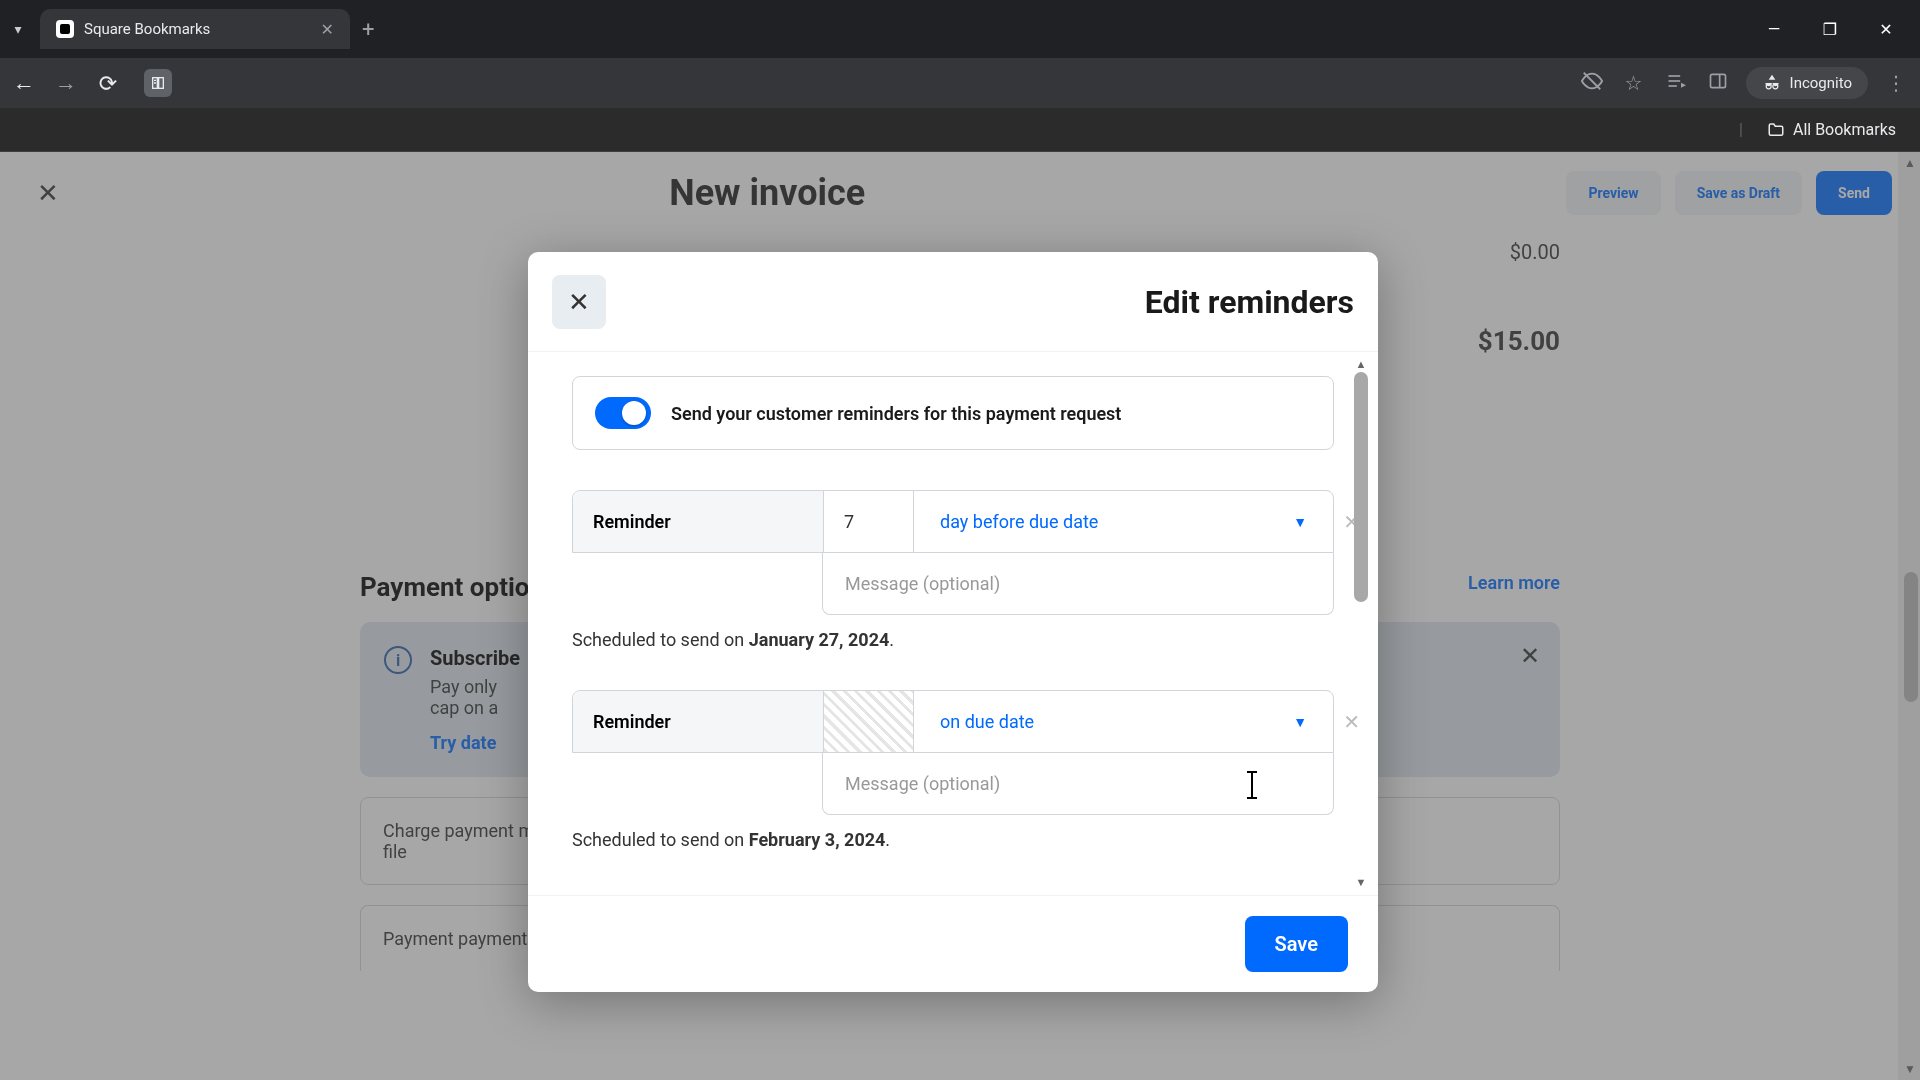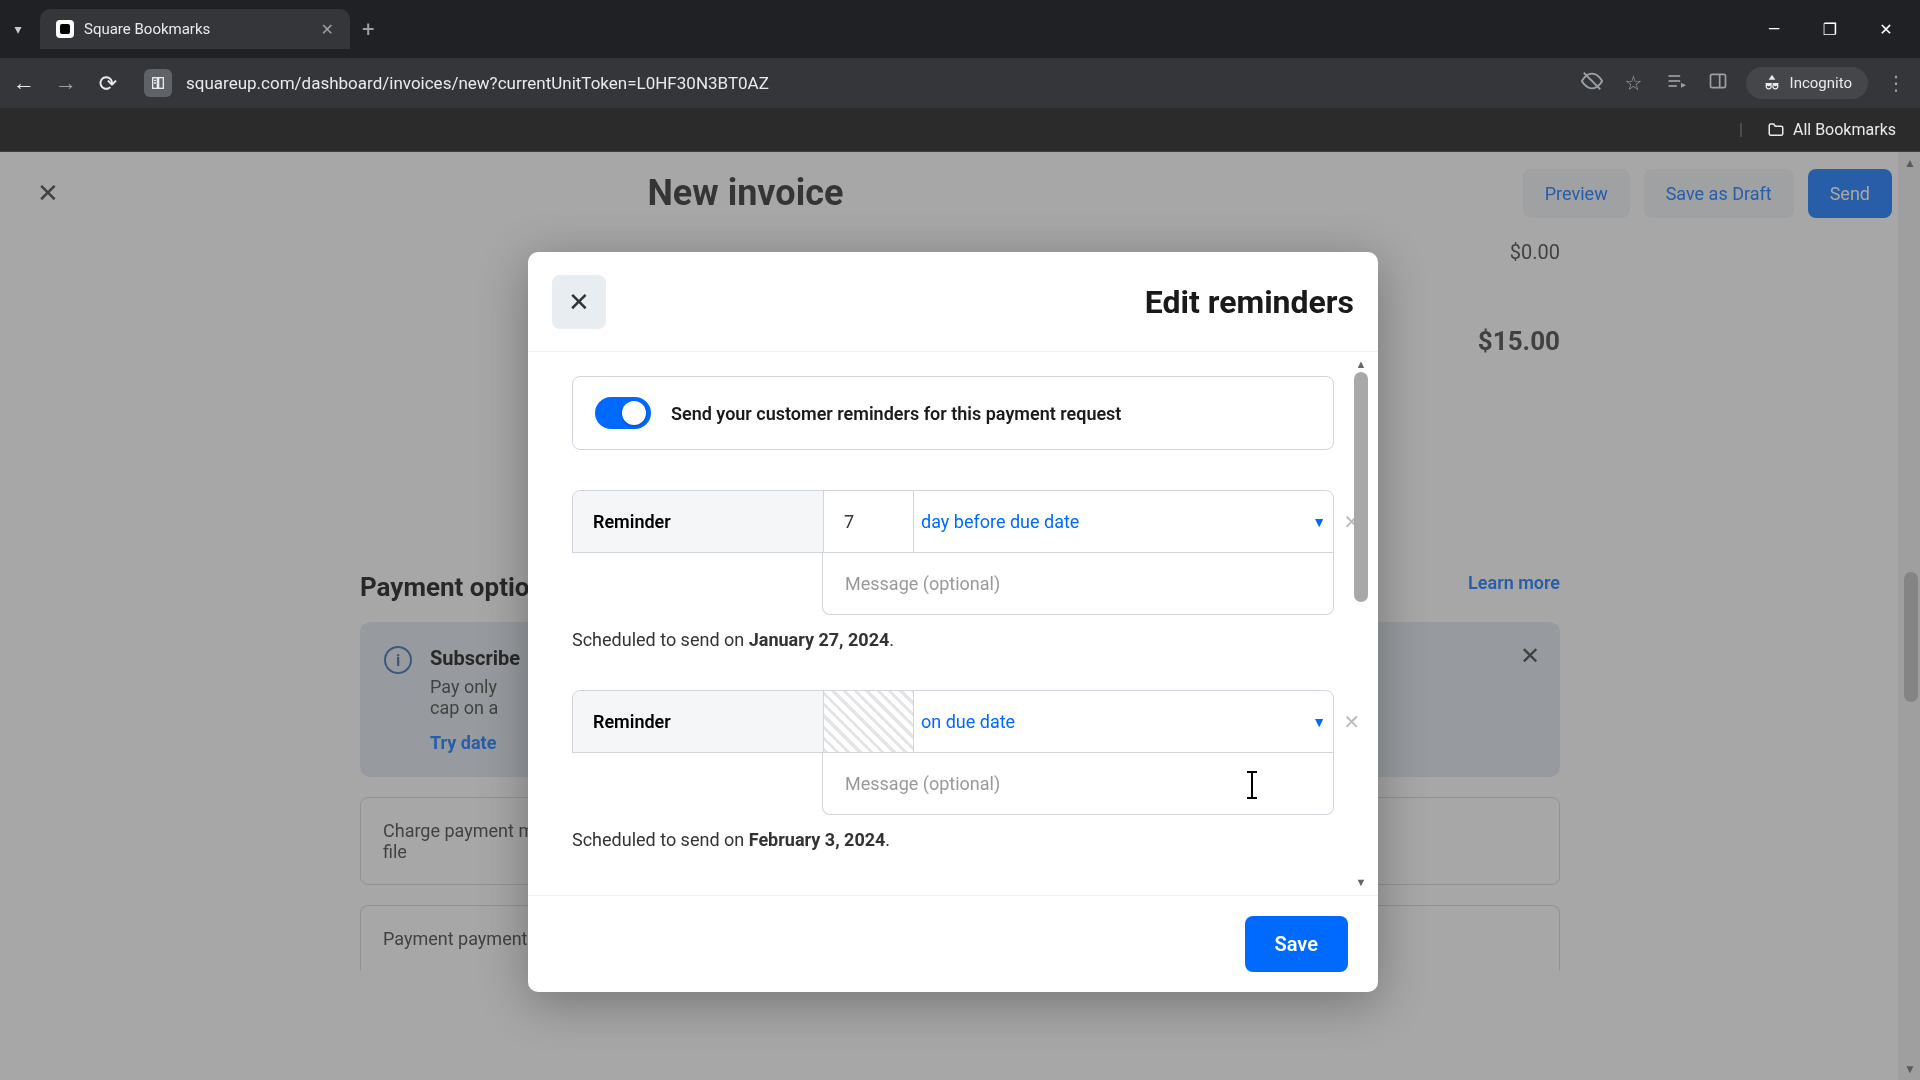--- a/index.html
+++ b/index.html
@@ -121,7 +121,6 @@
           <line x1="6" y1="12" x2="9" y2="12"></line>
         </svg>
     </span>
-    <span>squareup.com/dashboard/invoices/new?currentUnitToken=L0HF30N3BT0AZ</span>
   </div>
   <span class="addr-icon">
     <svg width="22" height="22" viewBox="0 0 24 24" fill="none" stroke="#9aa0a6" stroke-width="2">

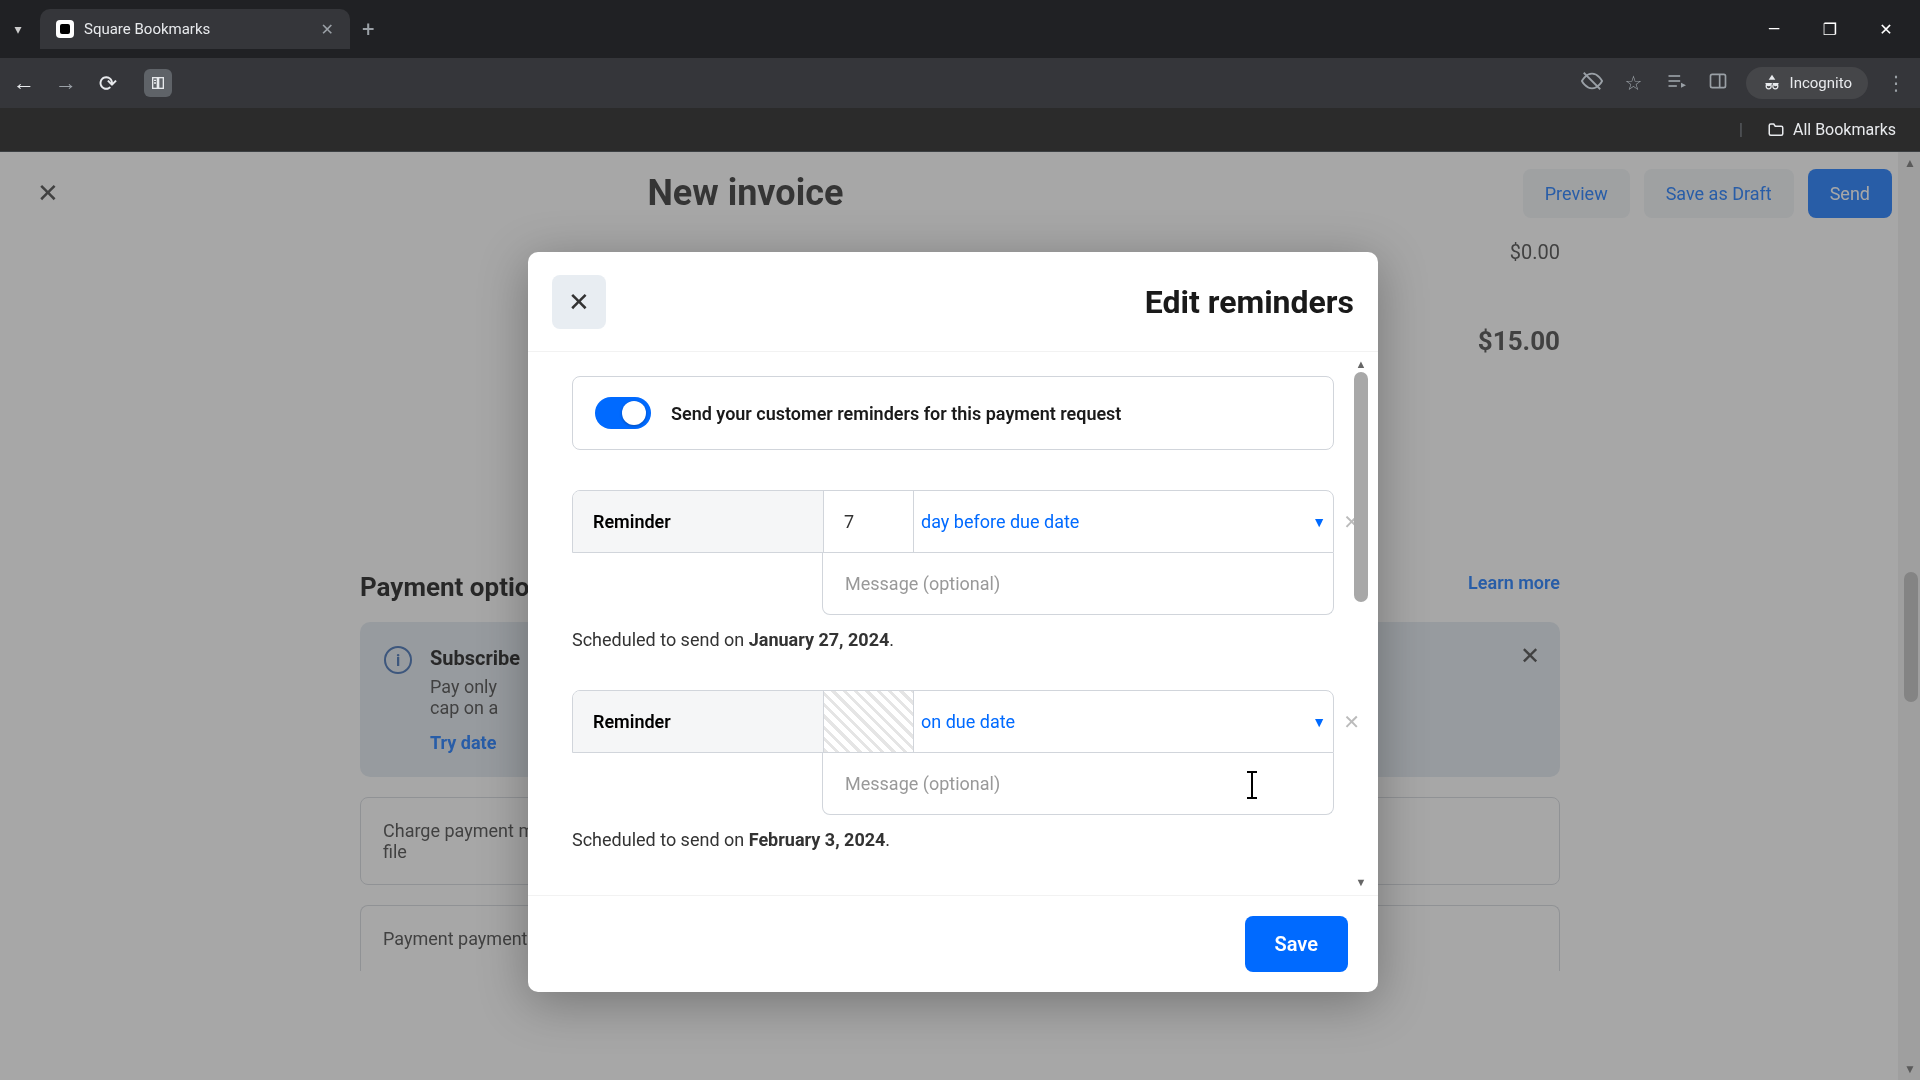--- a/index.html
+++ b/index.html
@@ -33,7 +33,7 @@
     .close-page { width:40px;height:40px; display:flex;align-items:center;justify-content:center; font-size:26px; color:#333; border-radius:6px;}
     .page-title { flex:1; text-align:center; font-size:36px; font-weight:700; color:#1a1a1a; margin-left:-100px;}
     .header-actions { display:flex; gap:14px; }
-    .btn { padding: 14px 22px; border-radius: 8px; font-weight:400; font-size:18px; border:none;}
+    .btn { padding: 14px 22px; border-radius: 8px; font-weight:700; font-size:14px; border:none;}
     .btn-secondary { background:#eef2f5; color:#006aff; }
     .btn-primary { background:#006aff; color:#fff; }
 

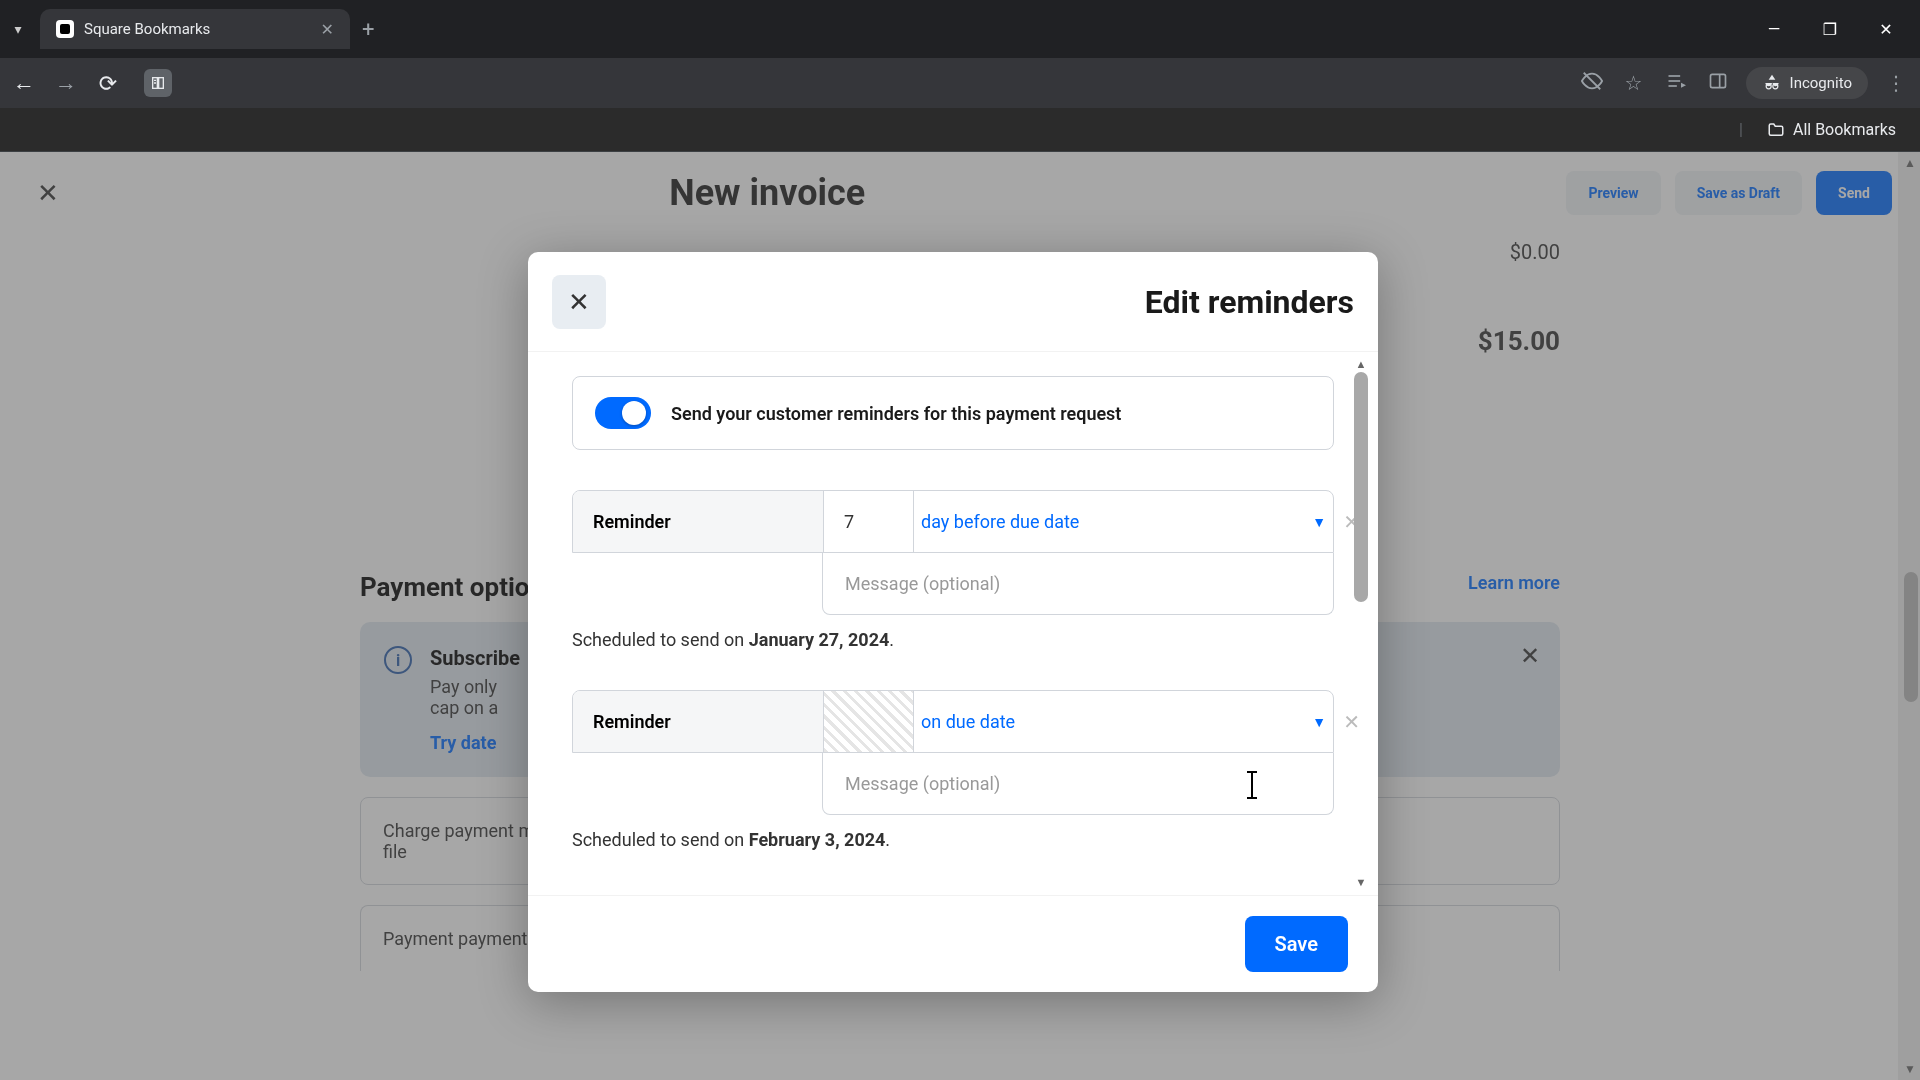--- a/index.html
+++ b/index.html
@@ -73,7 +73,7 @@
     .reminder-label{ width:250px; background:#f5f6f7; padding:20px; font-weight:600; font-size:18px; display:flex; align-items:center;}
     .reminder-num{ width:90px; border-left:1px solid #d1d5db; padding:20px; font-size:18px; color:#333;}
     .reminder-num.hatched{ background-image: repeating-linear-gradient(45deg, #e5e5e5 0, #e5e5e5 3px, #fff 3px, #fff 8px);}
-    .reminder-select{ flex:1; border-left:1px solid #d1d5db; padding:20px 7px; font-size:18px; color:#006aff; display:flex; justify-content:space-between; align-items:center;}
+    .reminder-select{ flex:1; border-left:1px solid #d1d5db; padding:20px 26px; font-size:18px; color:#006aff; display:flex; justify-content:space-between; align-items:center;}
     .chevron{ color:#006aff; font-size:14px;}
     .reminder-msg{ border:1px solid #d1d5db; border-top:none; border-radius:0 0 8px 8px; margin-left:250px; display:flex;}
     .reminder-msg input{ flex:1; border:none; padding:20px 22px; font-size:18px; color:#999; background:transparent;}

